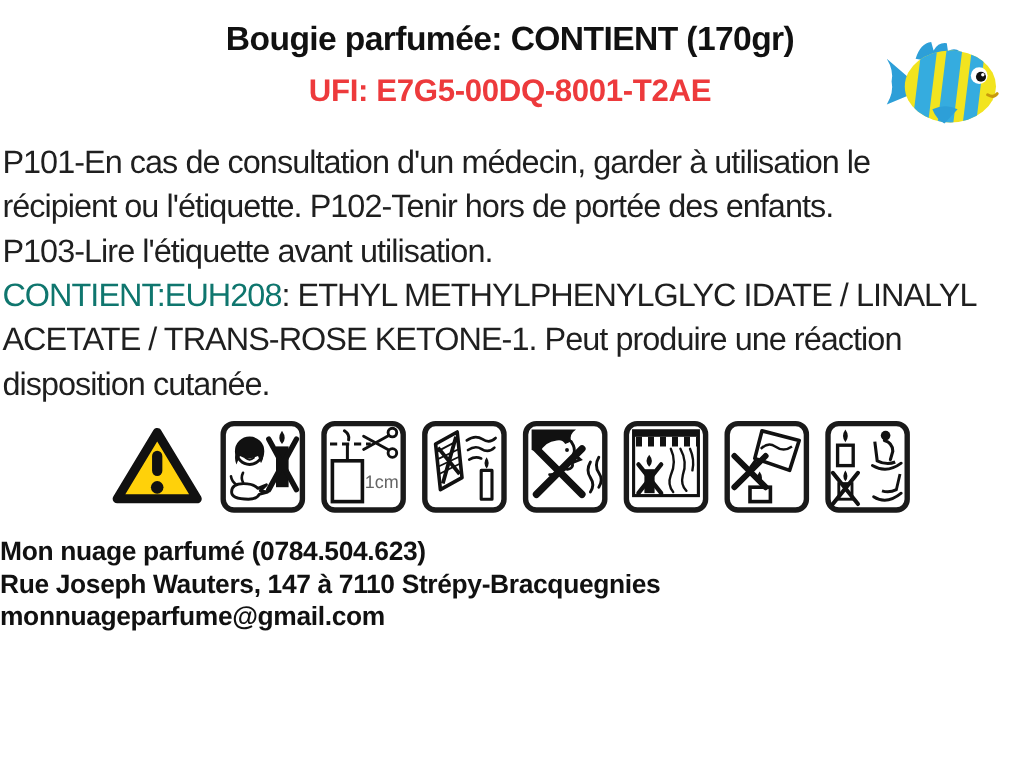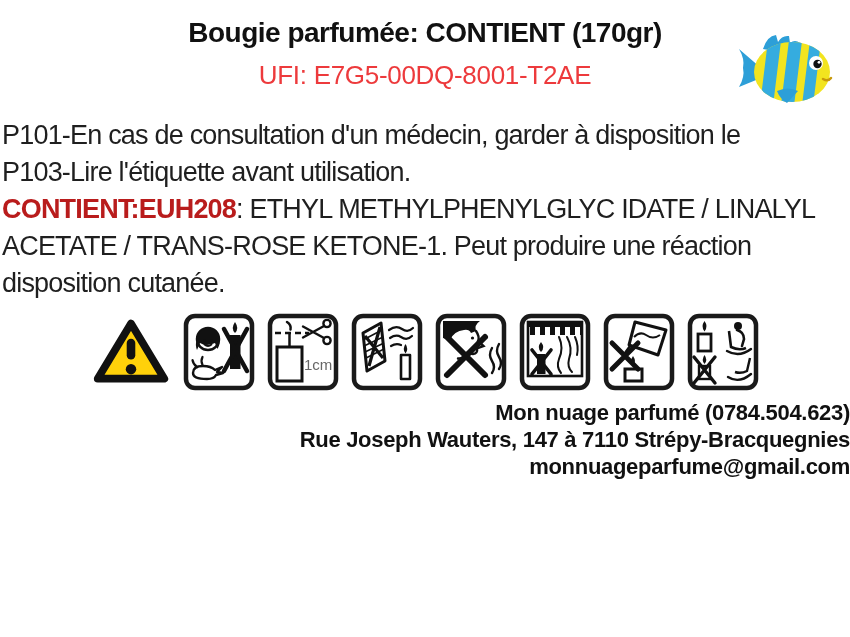--- a/index.html
+++ b/index.html
@@ -28,7 +28,7 @@
   }
   .ufi {
     margin-top:11px;
-    font-size:26px; font-weight:400; letter-spacing:-0.3px;
+    font-size:26px; font-weight:700; letter-spacing:-0.3px;
     color:#ED3A3C;
   }
   .fish { position:absolute; left:735px; top:28px; }

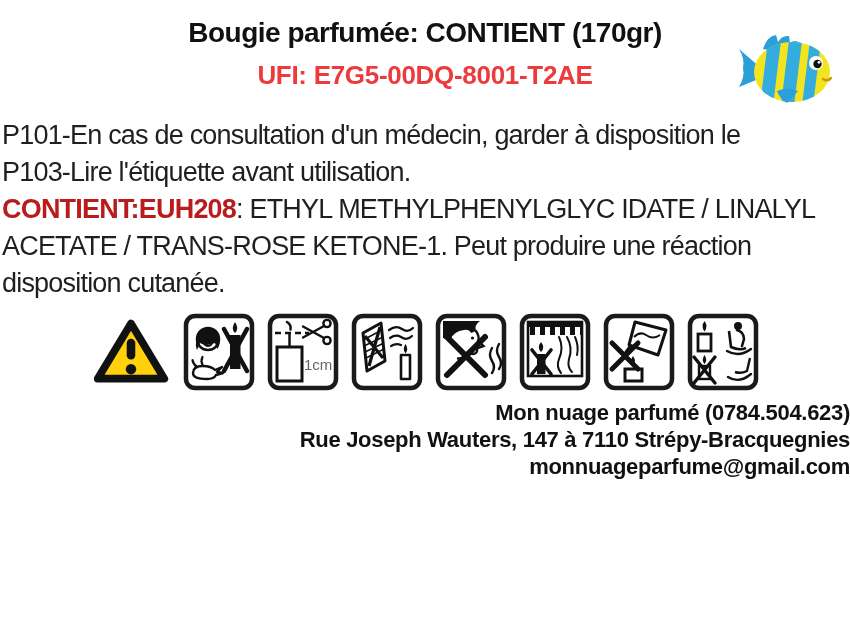--- a/index.html
+++ b/index.html
@@ -82,7 +82,7 @@
   </svg>
 
   <div class="body-text">
-    <div>P101-En cas de consultation d'un médecin, garder à disposition le</div>
+    <div>P101-En cas de consultation d'un médecin, garder à utilisation le</div>
     <div>P103-Lire l'étiquette avant utilisation.</div>
     <div><span class="b">CONTIENT:EUH208</span><span>: ETHYL METHYLPHENYLGLYC IDATE / LINALYL</span></div>
     <div>ACETATE / TRANS-ROSE KETONE-1. Peut produire une réaction</div>

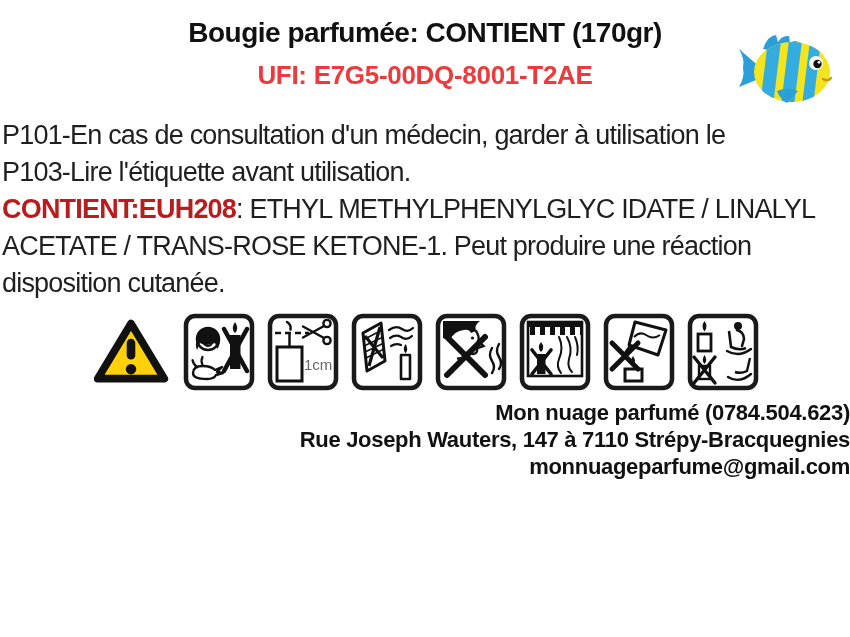--- a/index.html
+++ b/index.html
@@ -83,6 +83,7 @@
 
   <div class="body-text">
     <div>P101-En cas de consultation d'un médecin, garder à utilisation le</div>
+    <div>récipient ou l'étiquette. P102-Tenir hors de portée des enfants.</div>
     <div>P103-Lire l'étiquette avant utilisation.</div>
     <div><span class="b">CONTIENT:EUH208</span><span>: ETHYL METHYLPHENYLGLYC IDATE / LINALYL</span></div>
     <div>ACETATE / TRANS-ROSE KETONE-1. Peut produire une réaction</div>

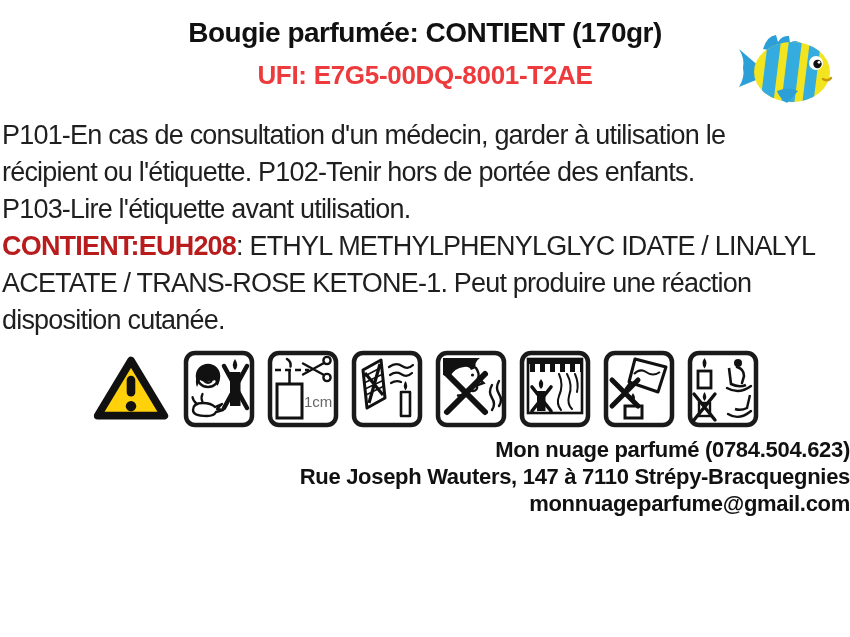--- a/index.html
+++ b/index.html
@@ -38,7 +38,7 @@
     color:#1f1f1f;
     white-space:nowrap;
   }
-  .b { font-weight:700; color:#b91c1c; }
+  .b { font-weight:400; color:#0f766e; }
   .icons-row {
     display:flex; justify-content:center; align-items:center;
     gap:12px; margin-top:10px; height:80px;

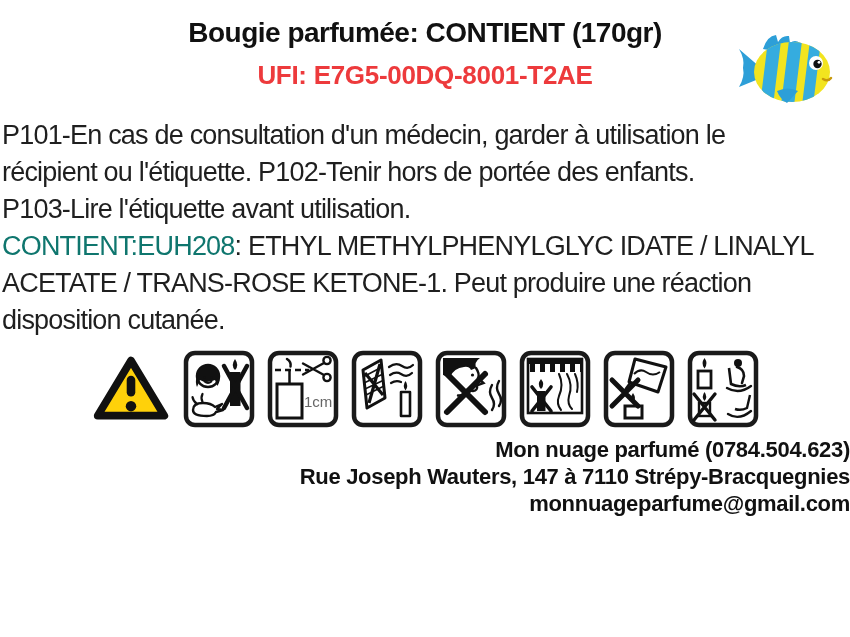--- a/index.html
+++ b/index.html
@@ -44,8 +44,8 @@
     gap:12px; margin-top:10px; height:80px;
   }
   .footer {
-    margin-top:7px;
-    text-align:right;
+    margin-top:17px;
+    text-align:left;
     font-weight:700; font-size:22px; line-height:27px; letter-spacing:-0.3px;
     color:#111;
   }

